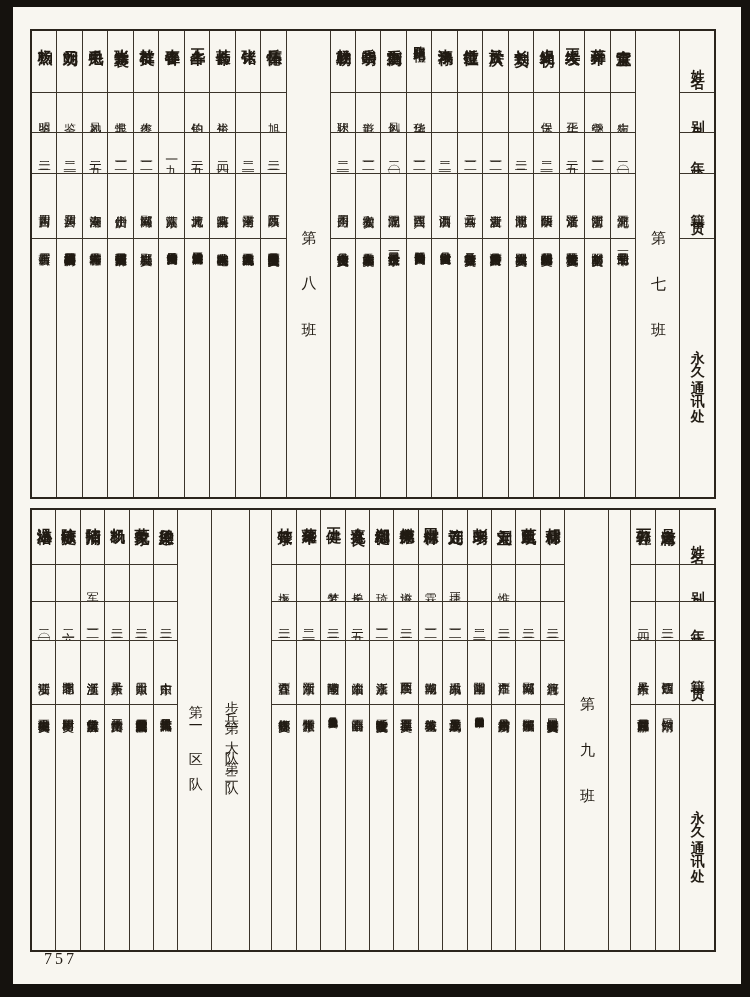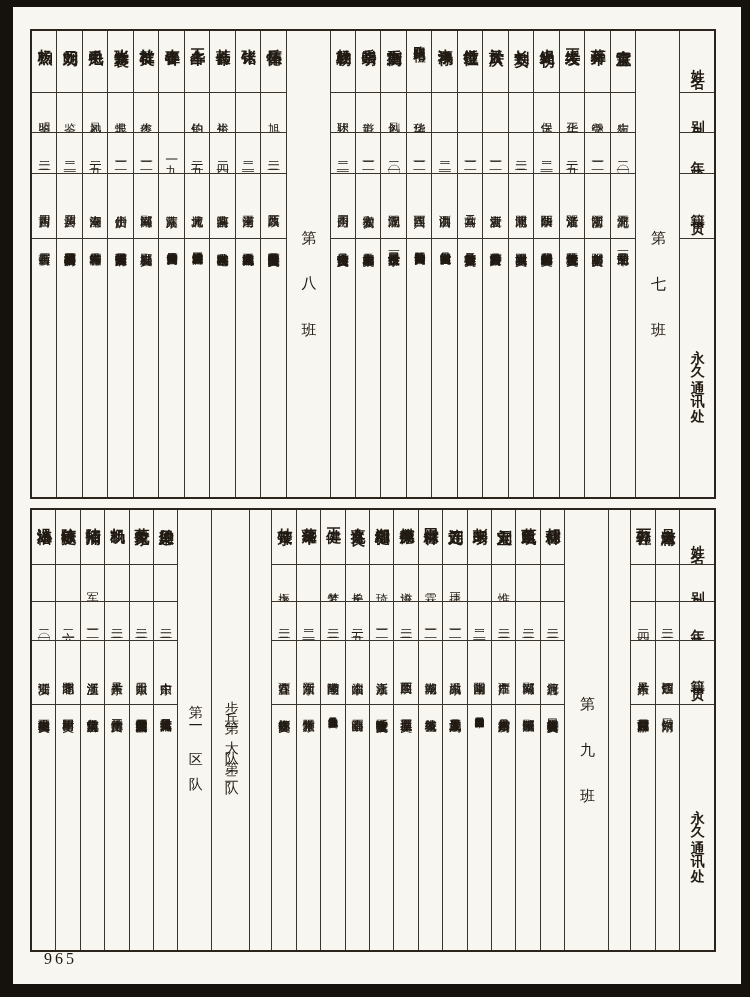--- a/index.html
+++ b/index.html
@@ -819,7 +819,7 @@
           </div>
         </div>
       </div>
-    <div class="page-number">965</div>
+    <div class="page-number">757</div>
   </div>
 </div>
 

